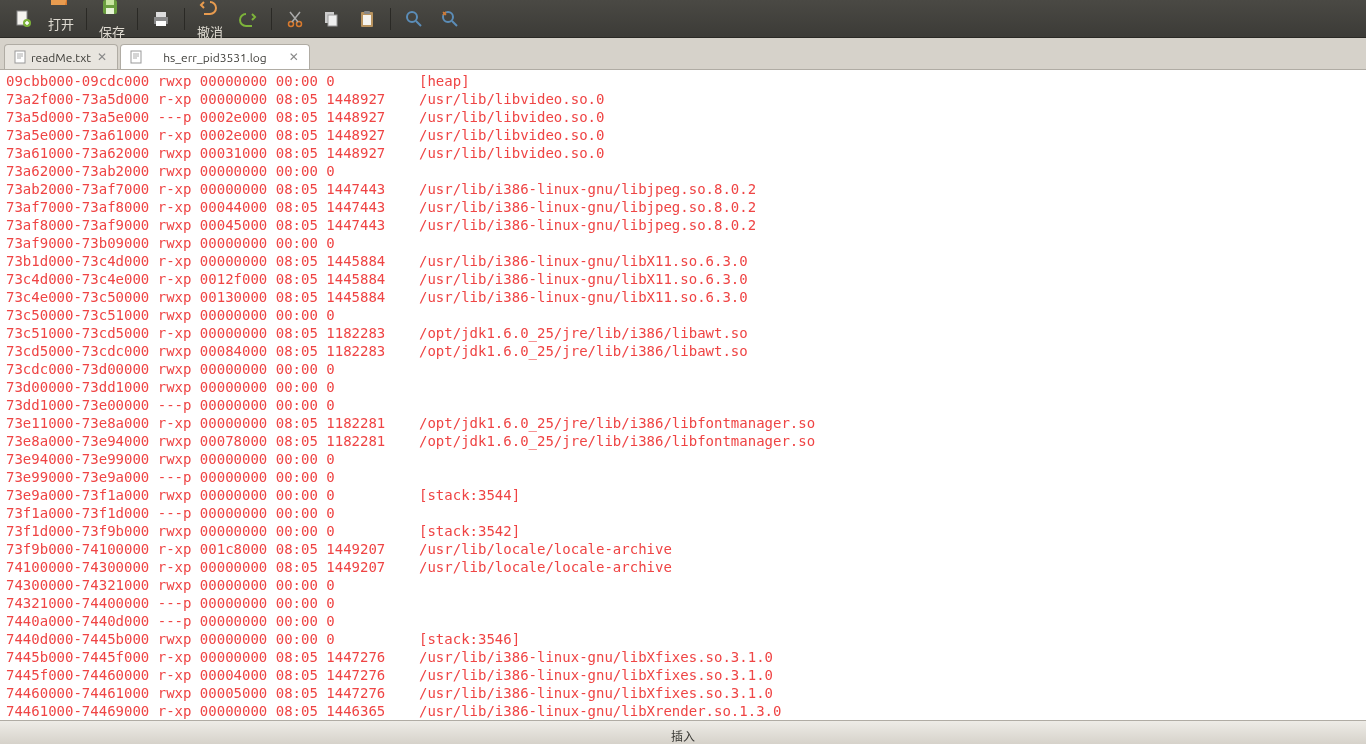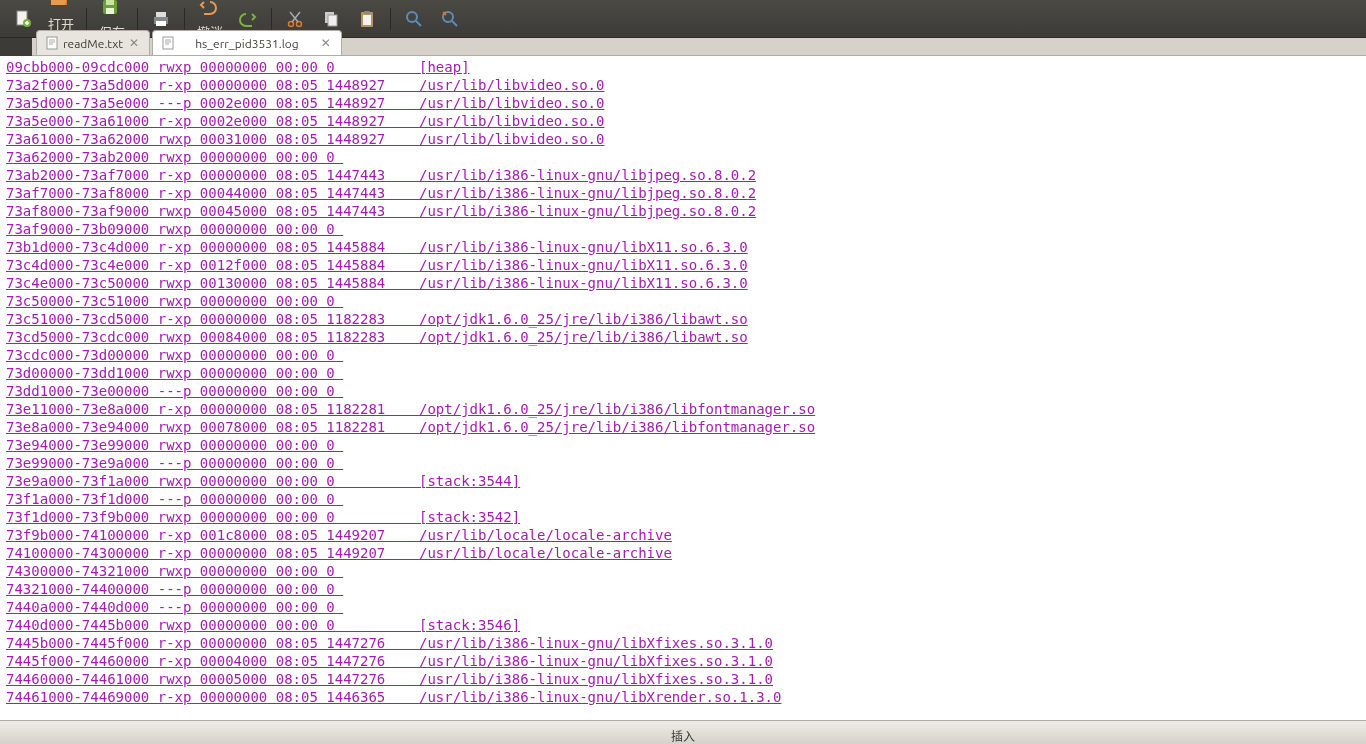--- a/index.html
+++ b/index.html
@@ -44,12 +44,11 @@
 
 .tabbar {
   background: #d6d2ca;
-  height: 18px;
+  height: 32px;
   display: flex;
   align-items: flex-end;
   padding: 0 4px;
   border-bottom: 1px solid #b0aca4;
-  margin-left: 32px;
 }
 .tab {
   display: flex;

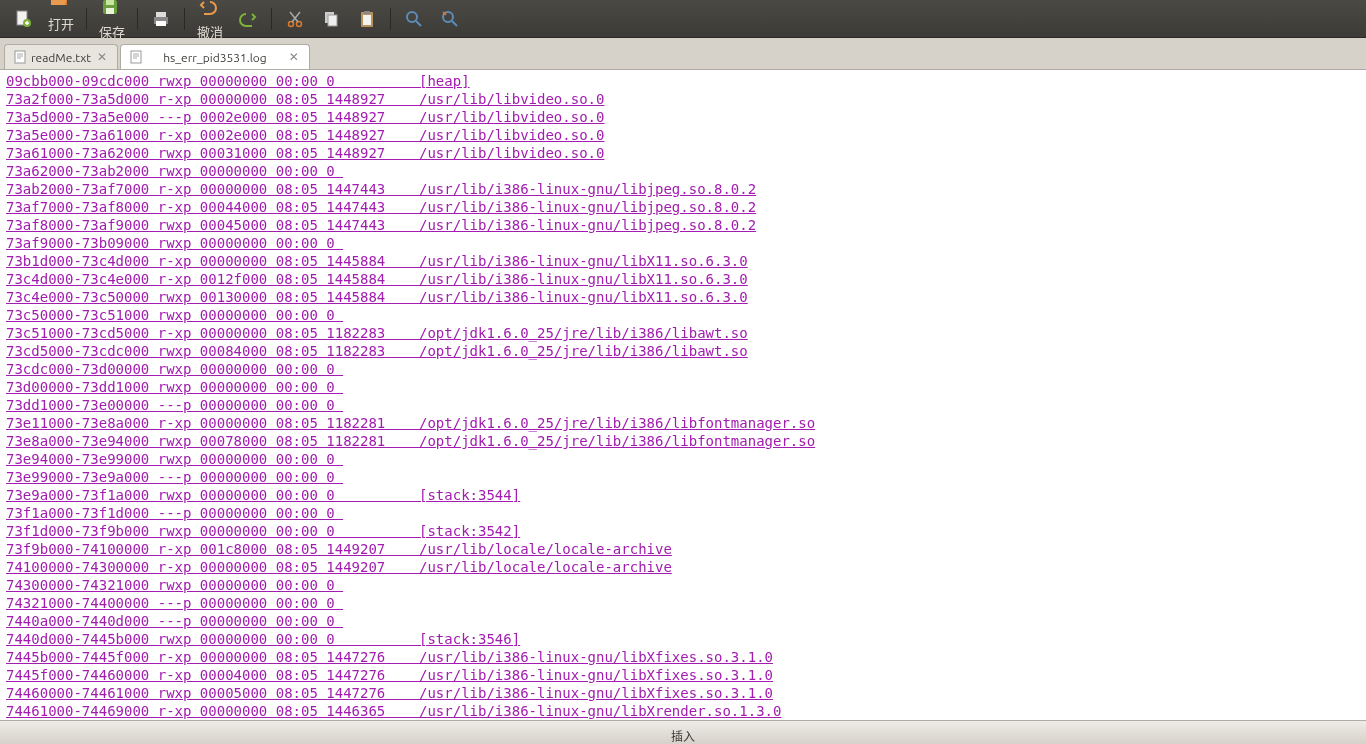--- a/index.html
+++ b/index.html
@@ -84,10 +84,9 @@
   font-size: 14px;
   line-height: 18px;
   padding: 2px 6px;
-  color: #a21caf;
+  color: #ef4444;
   white-space: pre;
   position: relative;
-  text-decoration: underline;
 }
 .editor::-webkit-scrollbar { width: 12px; }
 .editor::-webkit-scrollbar-track { background: #e8e5df; }

